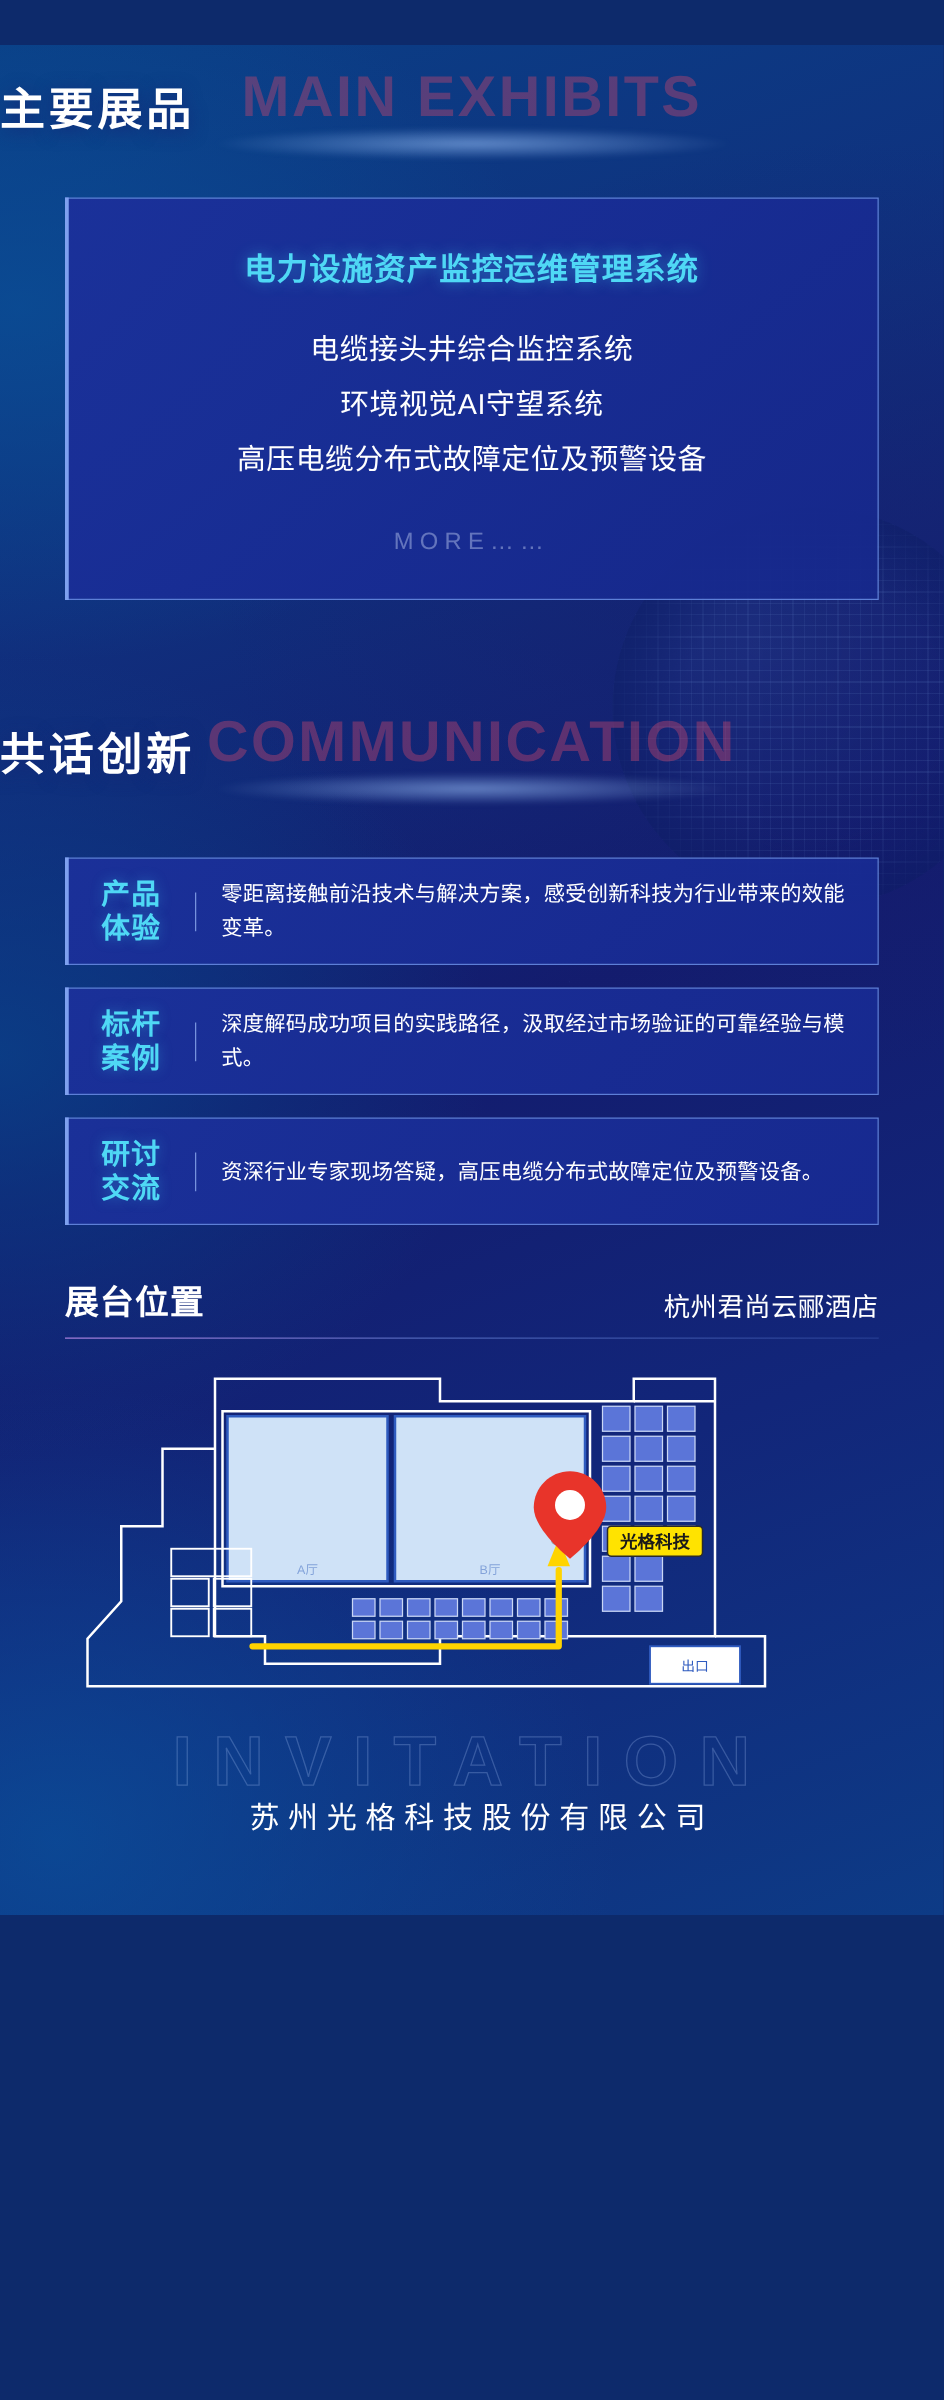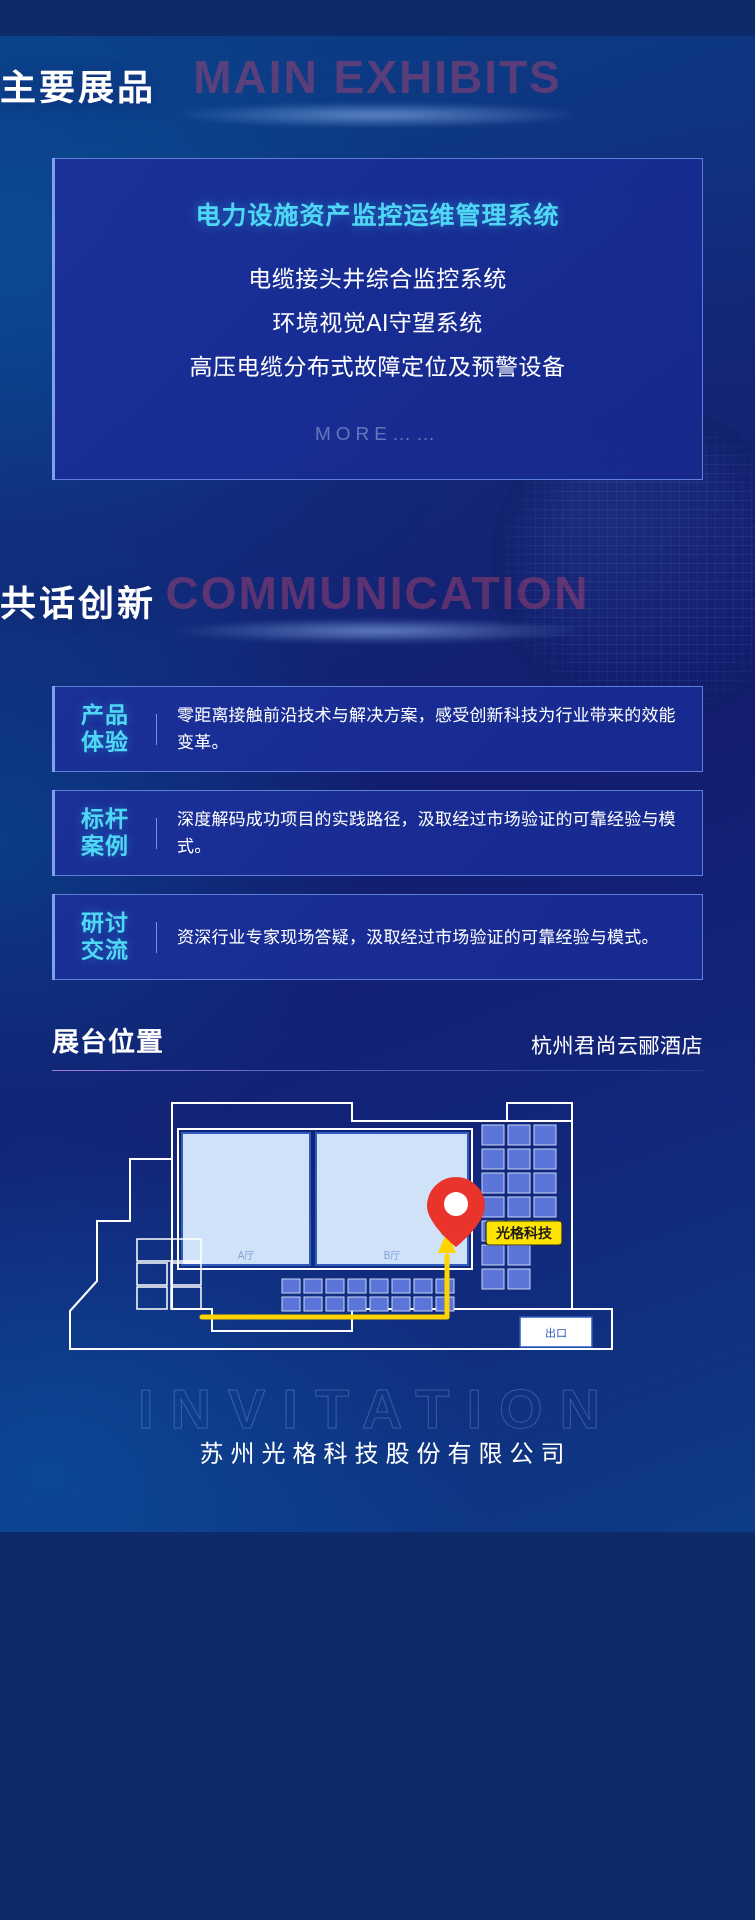--- a/index.html
+++ b/index.html
@@ -229,7 +229,7 @@
         <span>研讨</span>
         <span>交流</span>
       </div>
-      <div class="f-body">资深行业专家现场答疑，汲取经过市场验证的可靠经验与模式。</div>
+      <div class="f-body">资深行业专家现场答疑，高压电缆分布式故障定位及预警设备。</div>
     </div>
   </div>
 

